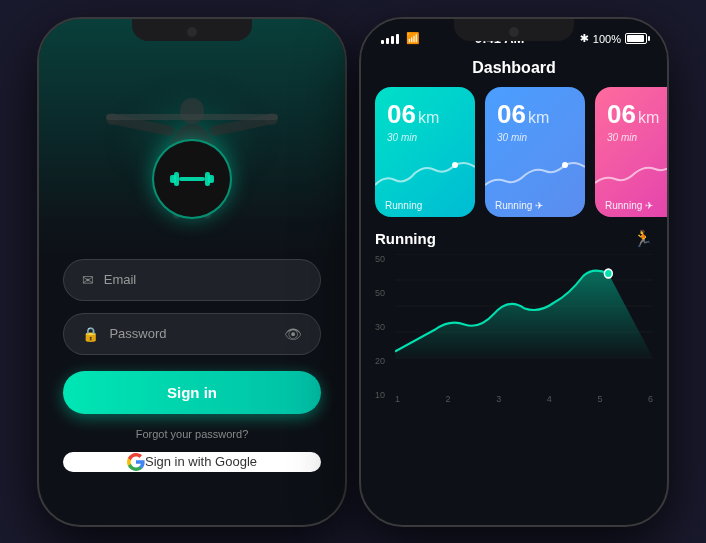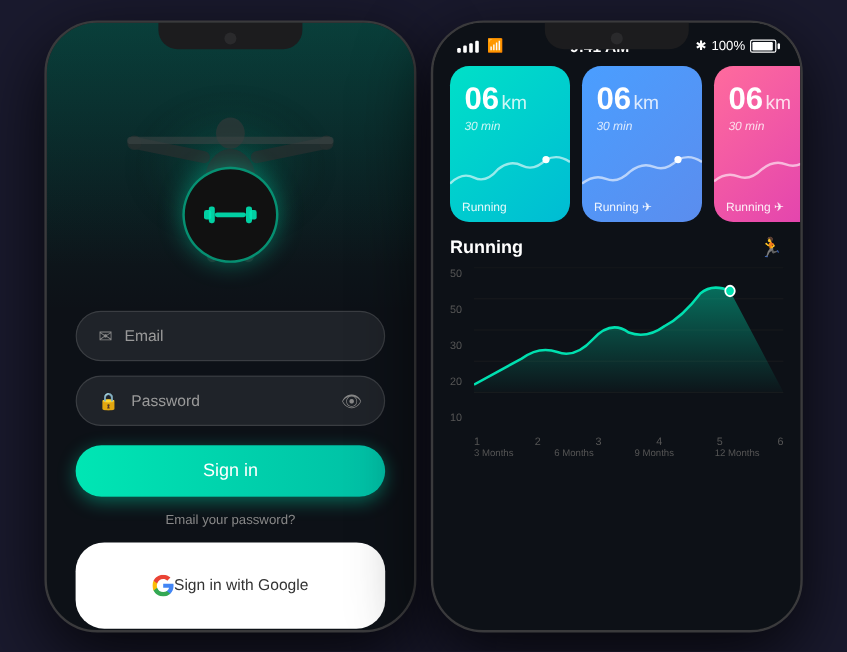--- a/index.html
+++ b/index.html
@@ -517,6 +517,7 @@
         </div>
       </div>
 
+      <div class="dashboard-title">Dashboard</div>
 
       <div class="cards-scroll">
 

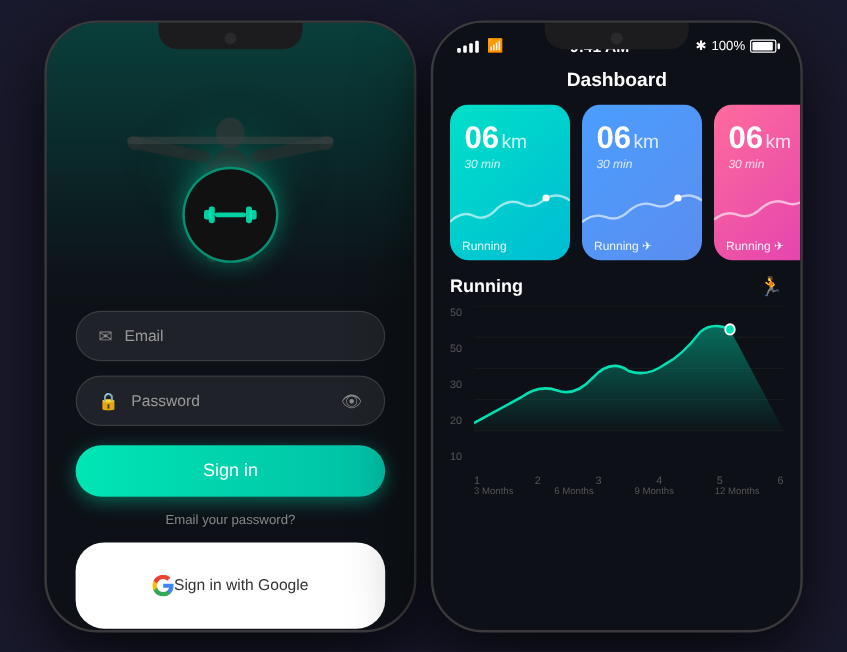--- a/index.html
+++ b/index.html
@@ -379,7 +379,7 @@
       position: absolute;
       left: 0;
       top: 0;
-      bottom: 20px;
+      bottom: 4px;
       display: flex;
       flex-direction: column;
       justify-content: space-between;

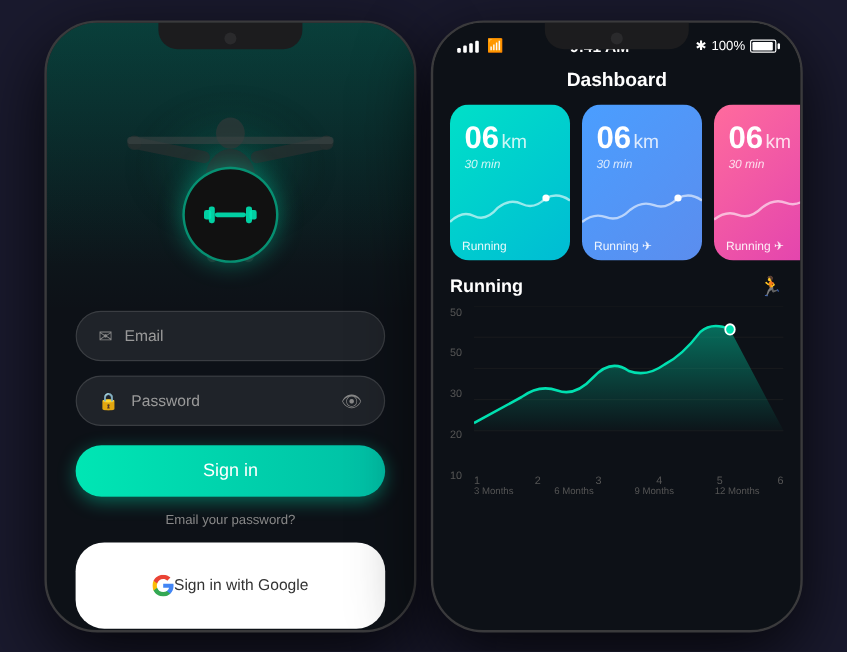--- a/index.html
+++ b/index.html
@@ -154,7 +154,7 @@
       text-align: center;
       color: #fff;
       font-size: 15px;
-      font-weight: 400;
+      font-weight: 700;
       margin-top: 4px;
       box-shadow: 0 4px 15px rgba(0,230,180,0.4);
     }

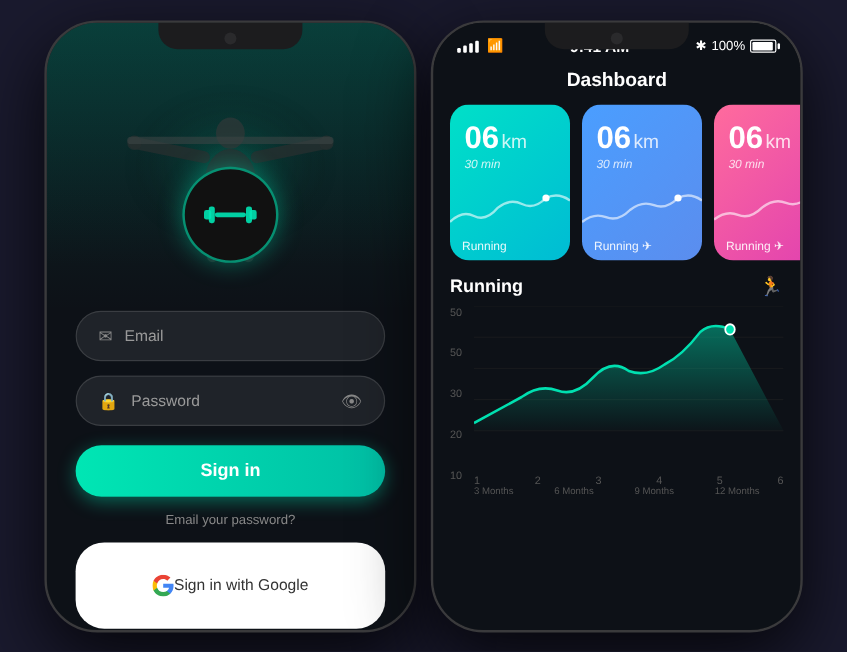--- a/index.html
+++ b/index.html
@@ -608,12 +608,6 @@
           </div>
         </div>
 
-        <div style="display:flex; justify-content:space-between; padding: 2px 20px 0; margin-top: -2px;">
-          <span style="font-size:8px;color:#555;">3 Months</span>
-          <span style="font-size:8px;color:#555;">6 Months</span>
-          <span style="font-size:8px;color:#555;">9 Months</span>
-          <span style="font-size:8px;color:#555;">12 Months</span>
-        </div>
       </div>
 
     </div>

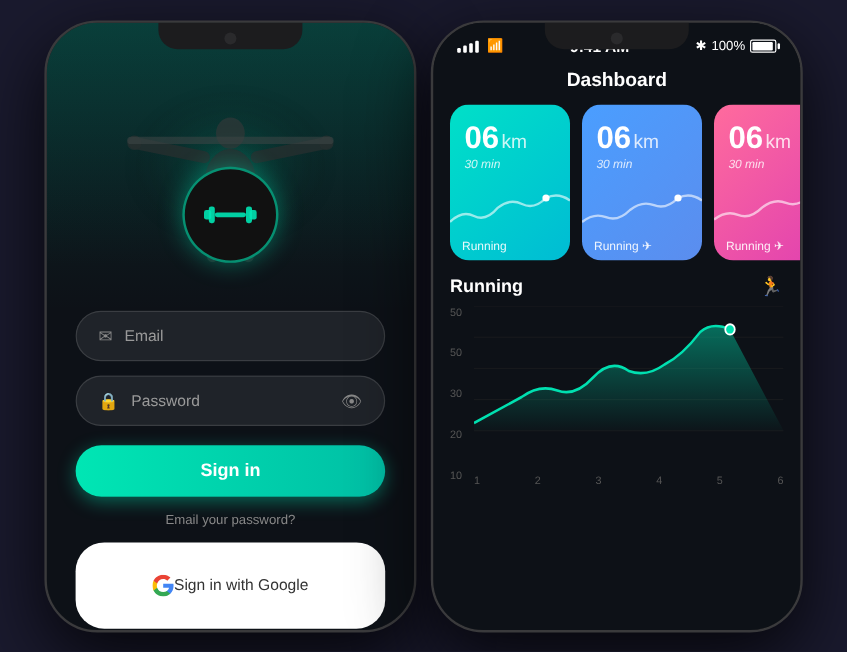--- a/index.html
+++ b/index.html
@@ -475,7 +475,7 @@
       </div>
 
       <div class="forgot-password">
-        <span>Email your password?</span>
+        <span>Forgot your password?</span>
       </div>
 
 

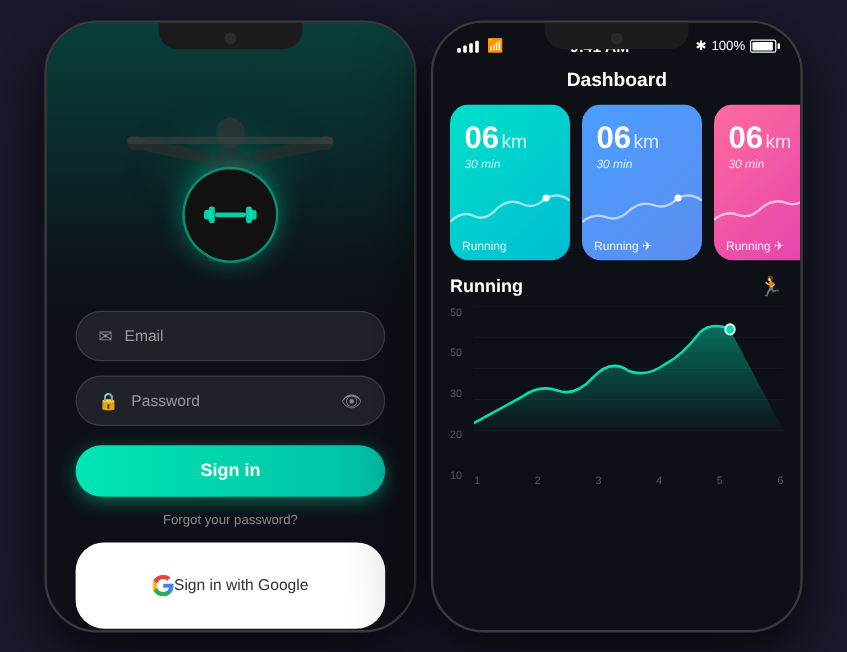--- a/index.html
+++ b/index.html
@@ -187,7 +187,7 @@
     .google-btn {
       background: #fff;
       border-radius: 24px;
-      padding: 27px 18px;
+      padding: 1px 18px;
       display: flex;
       align-items: center;
       justify-content: center;

